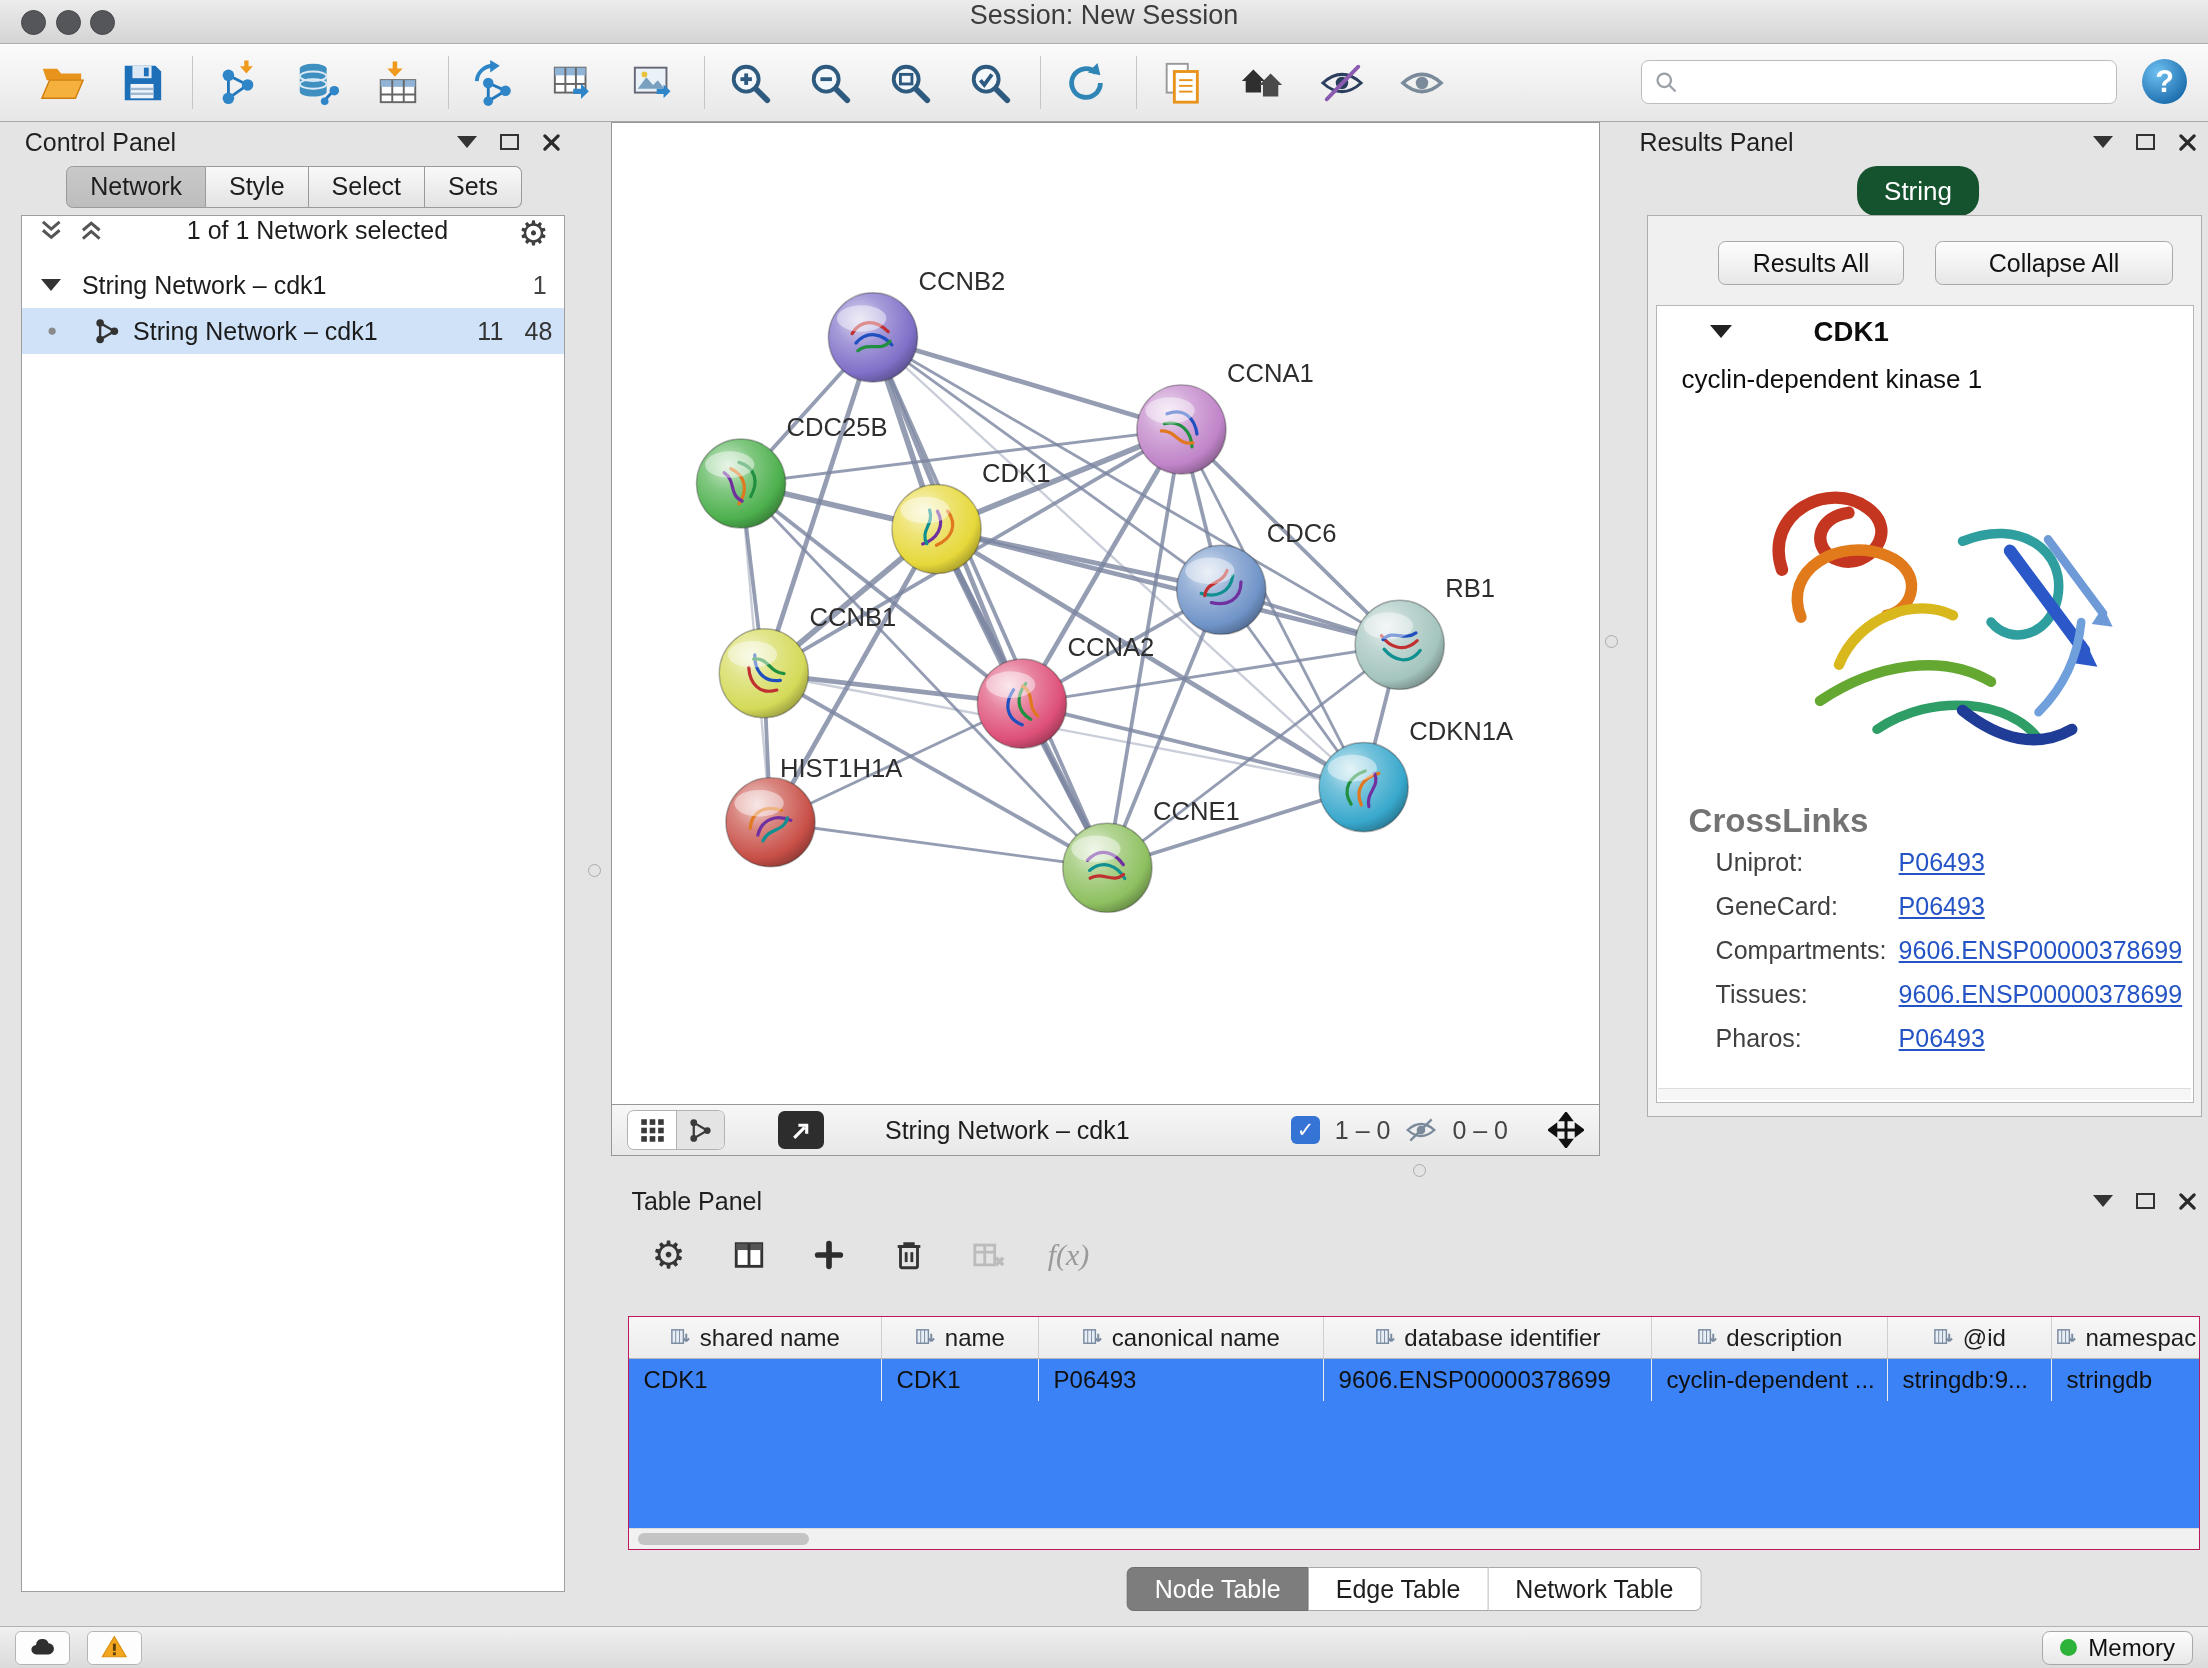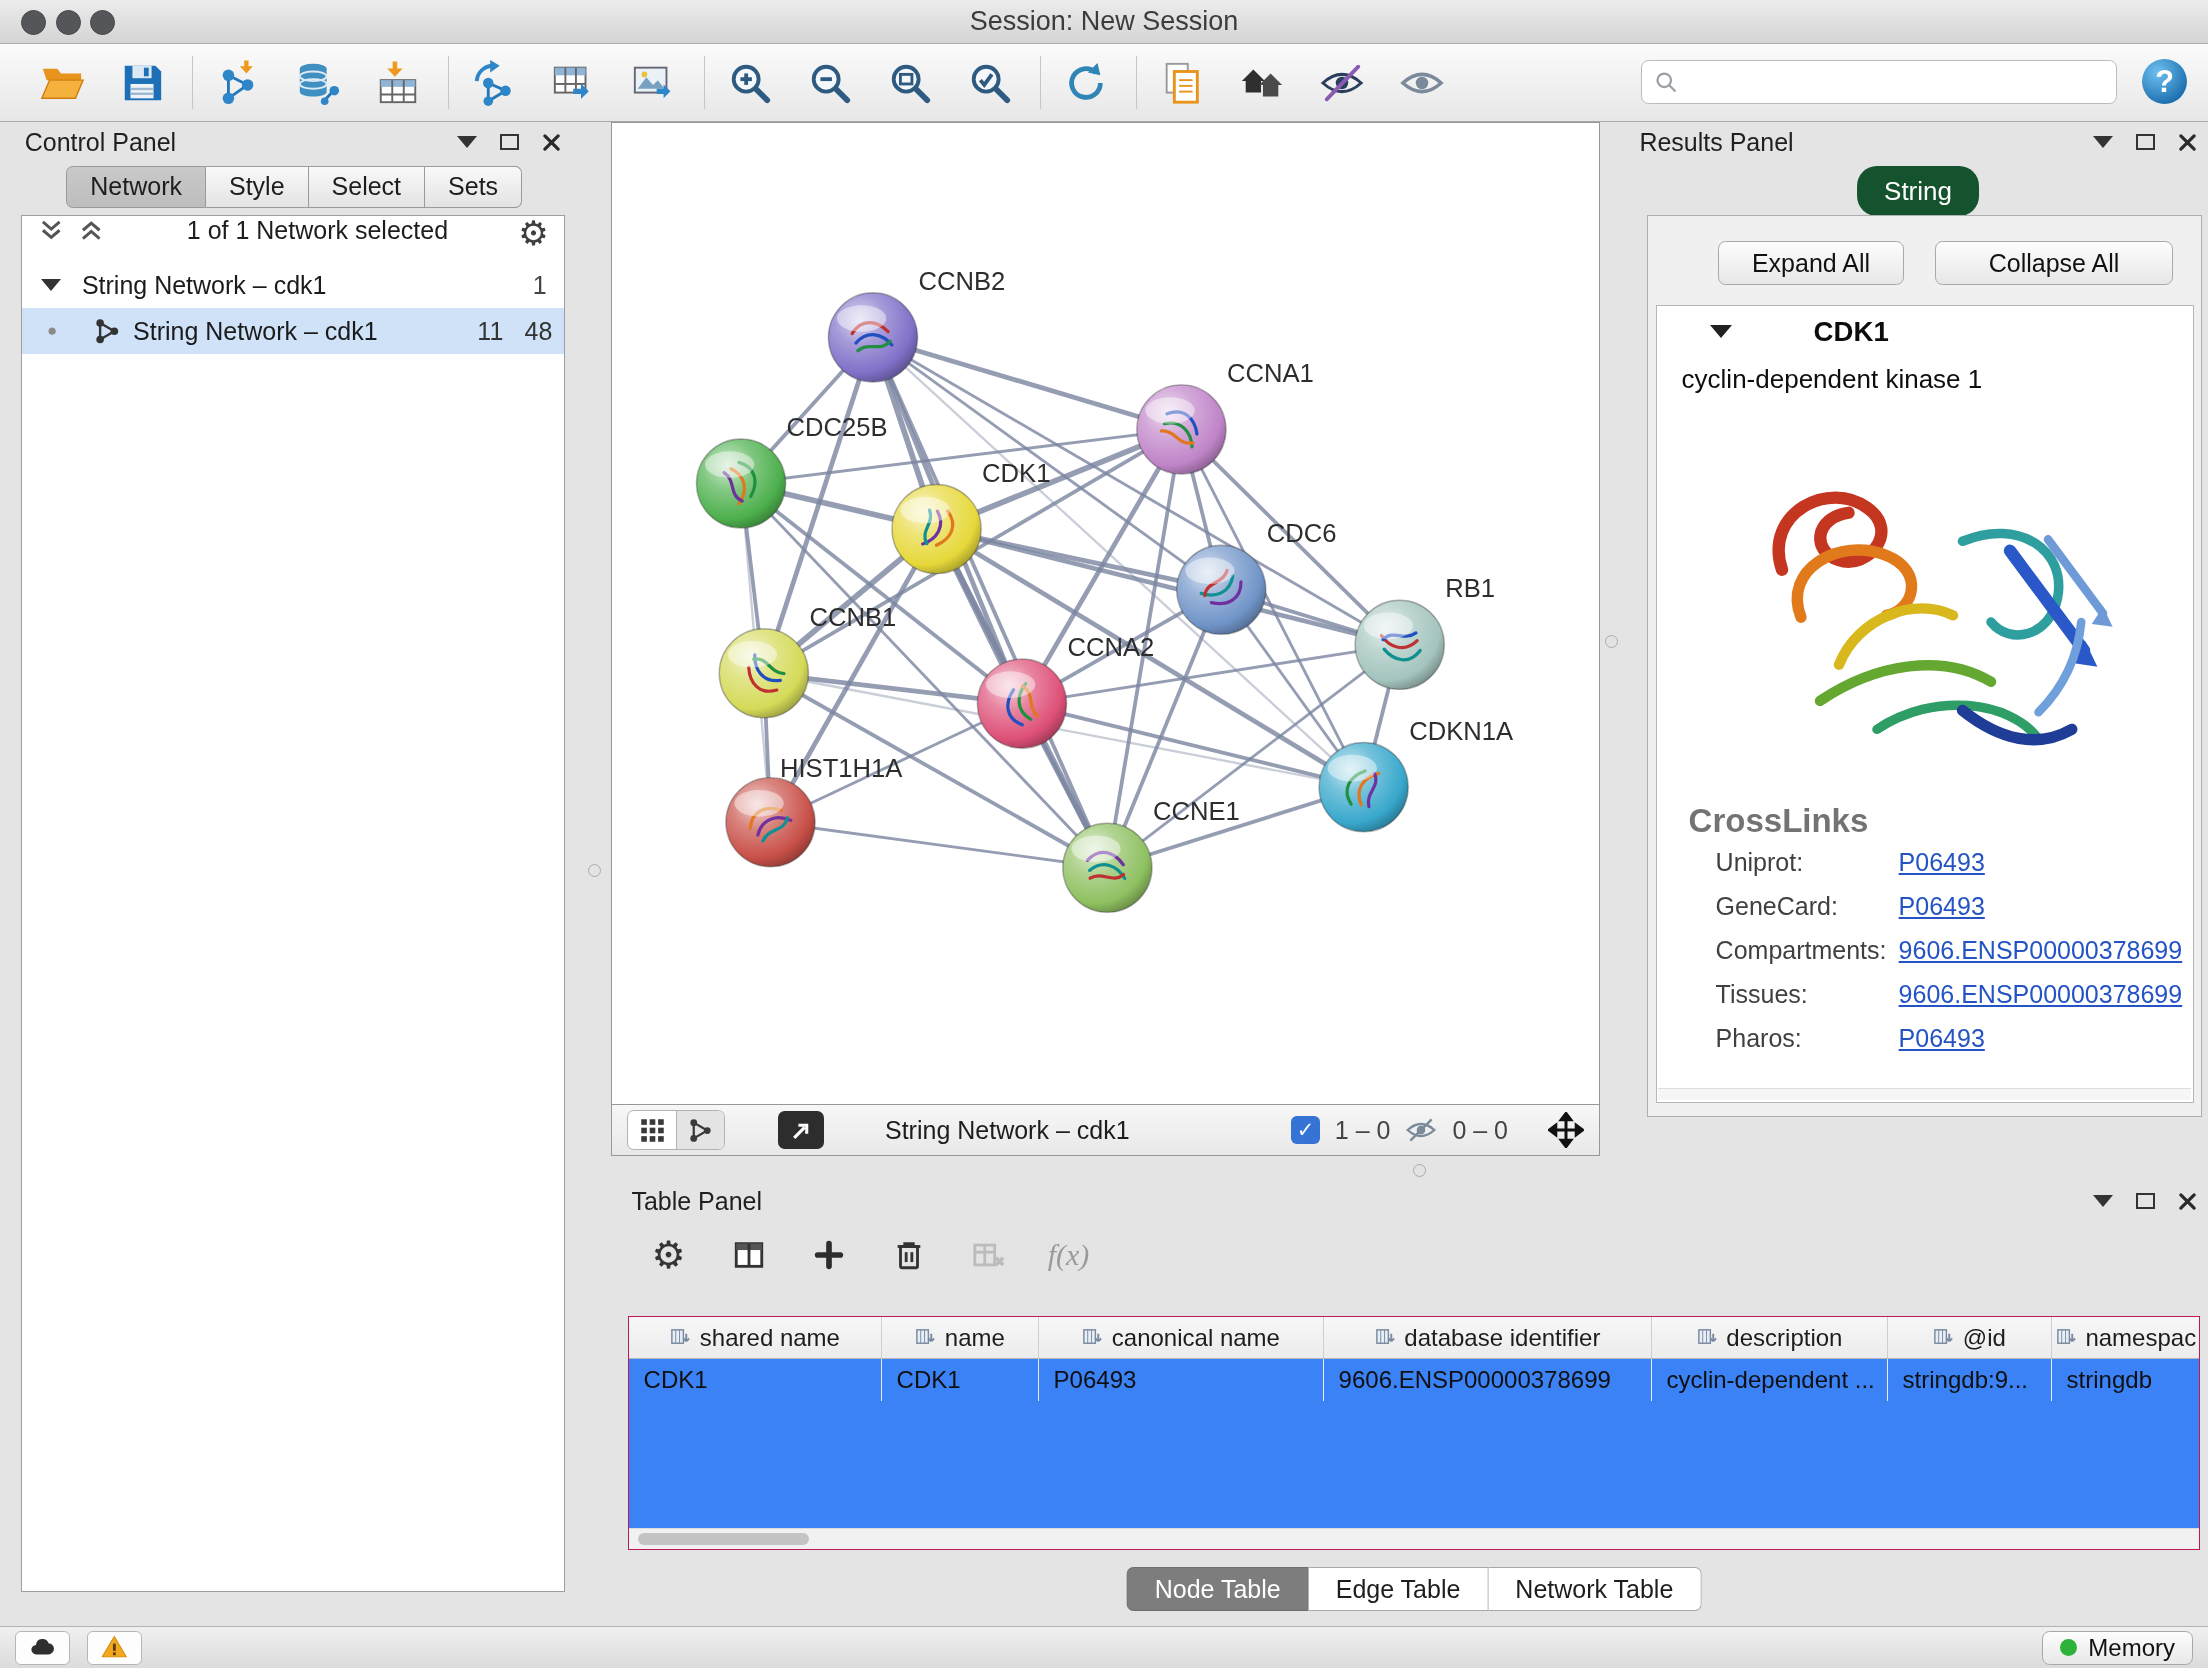--- a/index.html
+++ b/index.html
@@ -6,7 +6,7 @@
 html,body{width:2208px;height:1668px;overflow:hidden;font-family:"Liberation Sans",sans-serif;background:#e4e4e4;position:relative;color:#222}
 svg{display:block}
 
-.titlebar{position:absolute;left:0;top:0;right:0;height:44px;background:linear-gradient(#ececec,#d4d4d4);border-bottom:1px solid #adadad;display:flex;align-items:center;justify-content:center}
+.titlebar{position:absolute;left:0;top:0;right:0;height:44px;background:linear-gradient(#ececec,#d4d4d4);border-bottom:1px solid #adadad;display:flex;align-items:flex-start;justify-content:center}
 .titlebar .title{font-size:27px;color:#3c3c3c}
 .traffic{position:absolute;left:21px;top:9.5px;display:flex;gap:9.5px}
 .traffic span{width:25px;height:25px;border-radius:50%;background:#55565a;border:1px solid #46474b}

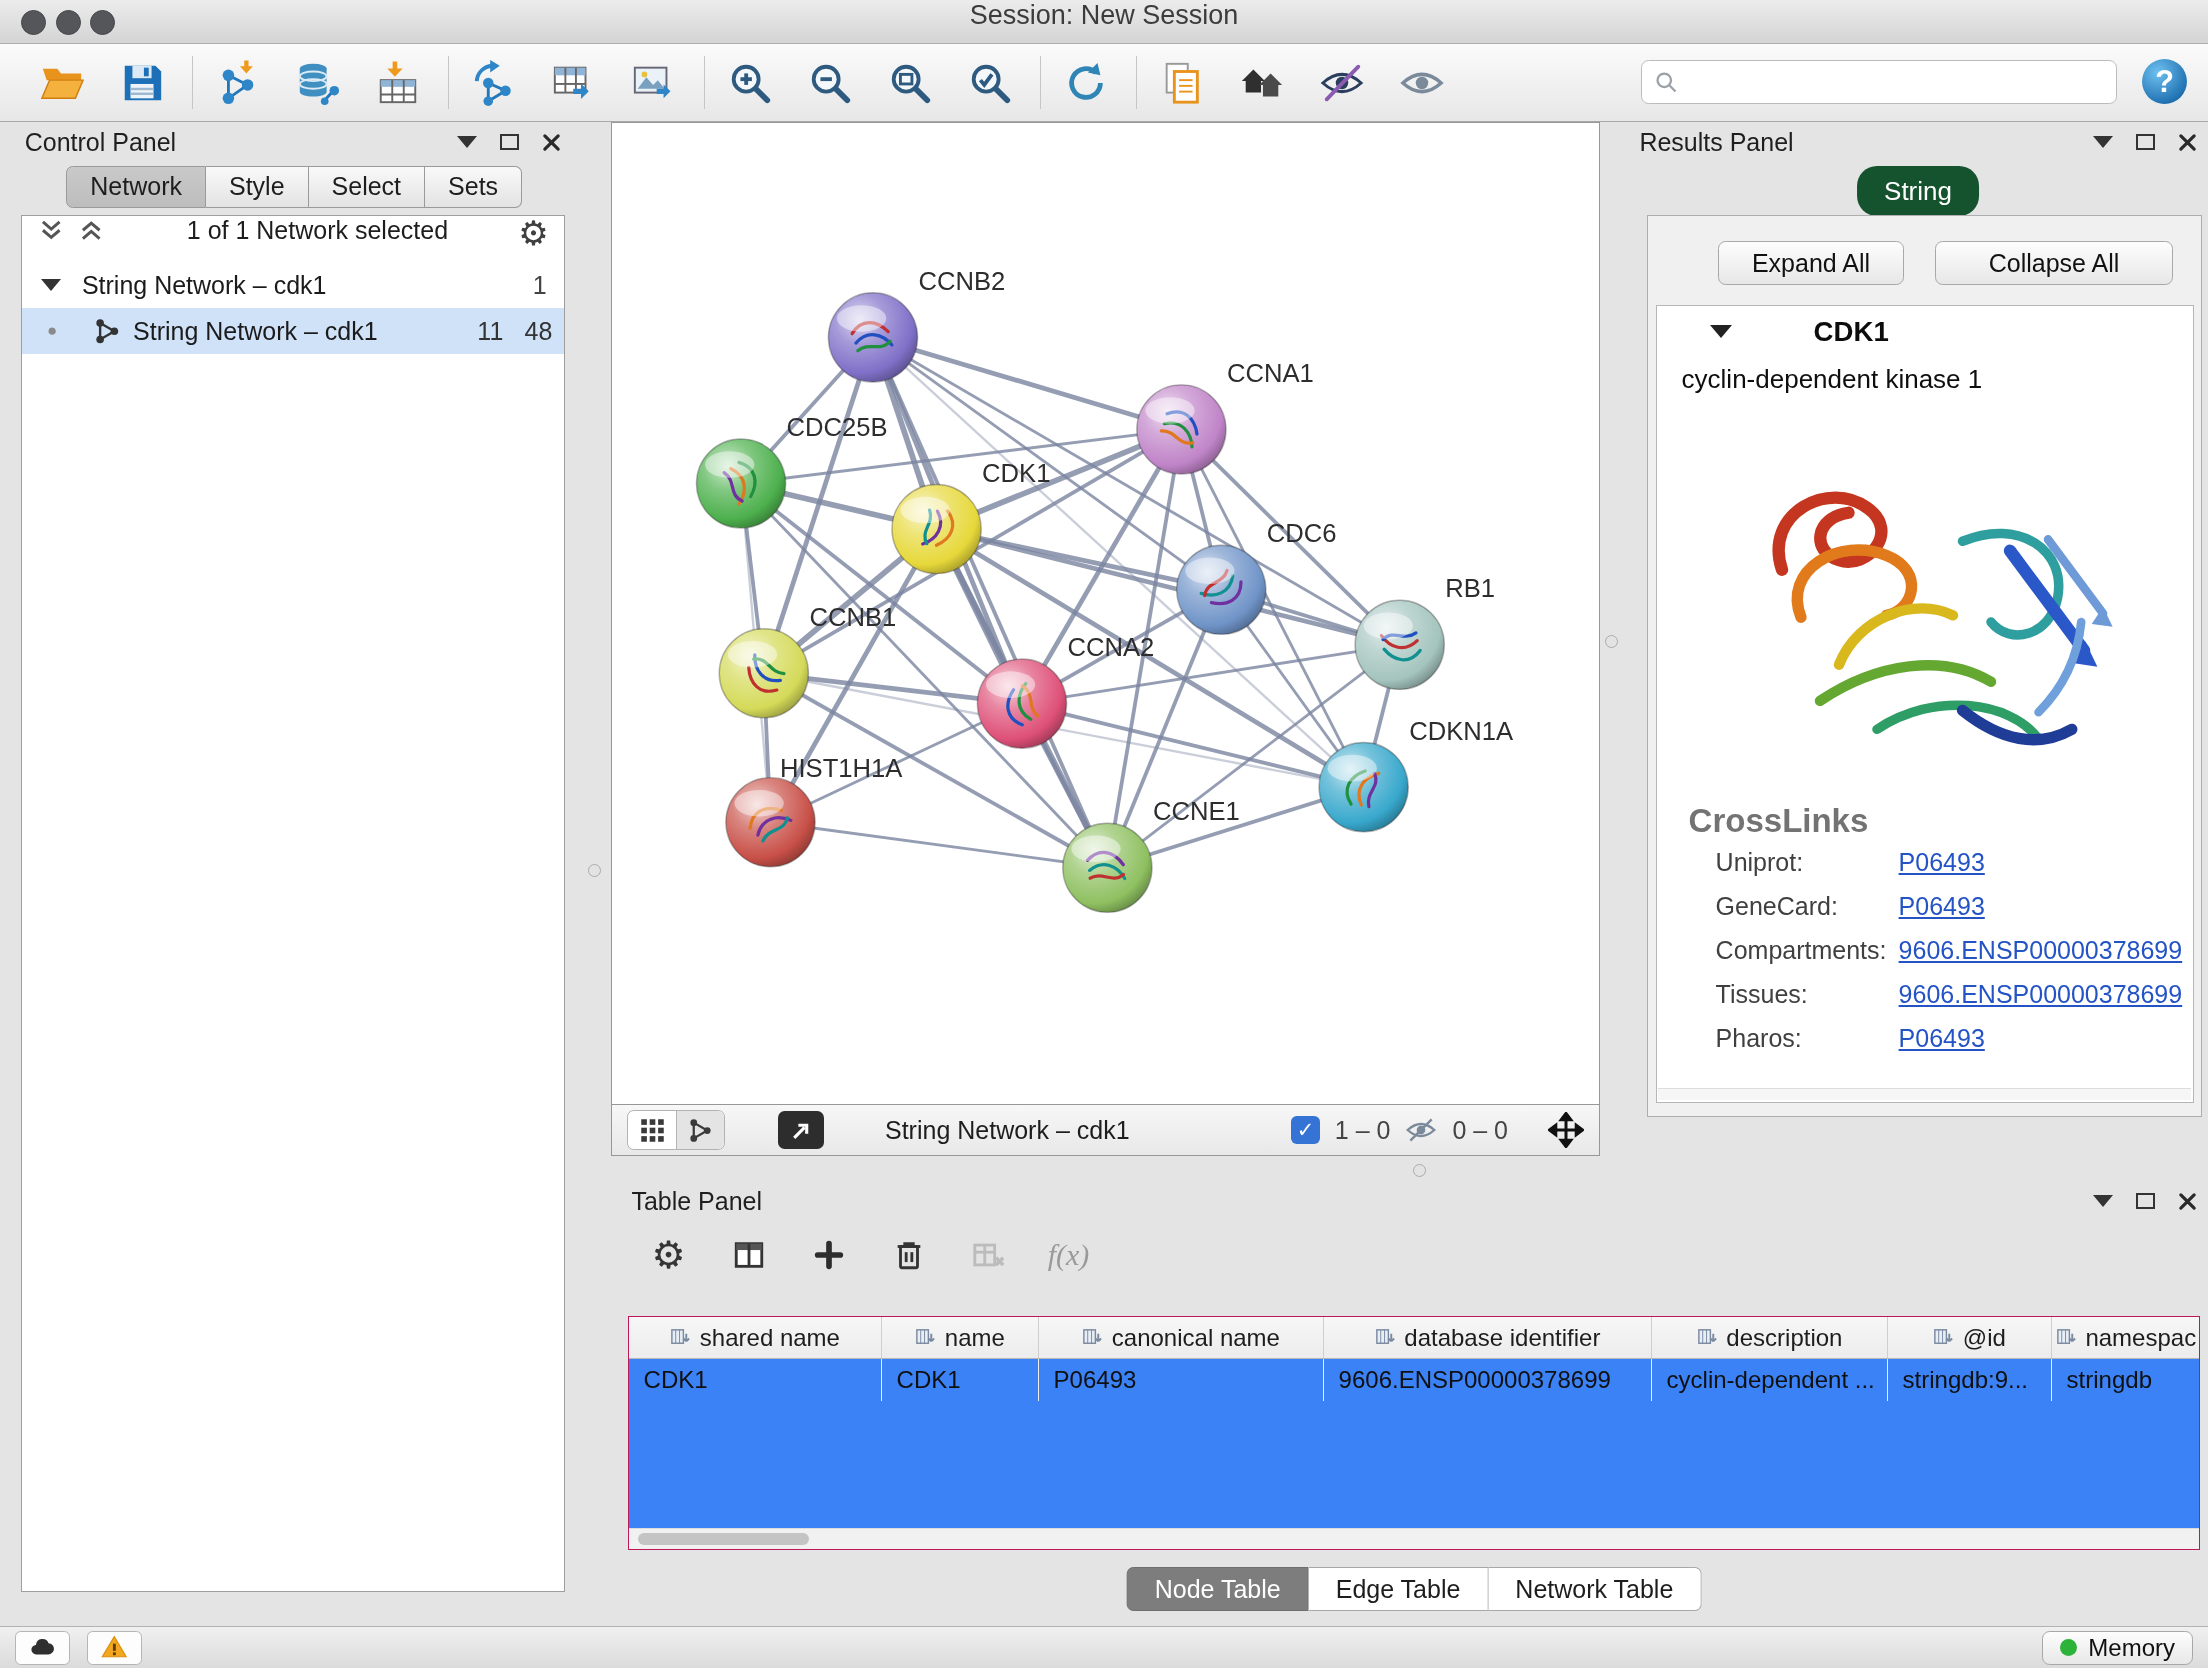--- a/index.html
+++ b/index.html
@@ -645,7 +645,7 @@
   </div>
   <div class="string-badge">String</div>
   <div class="results-box">
-    <div class="rp-btn expand">Expand All</div>
+    <div class="rp-btn expand">Results All</div>
     <div class="rp-btn collapse">Collapse All</div>
     <div class="rp-section">
       <div class="rp-sec-header">

